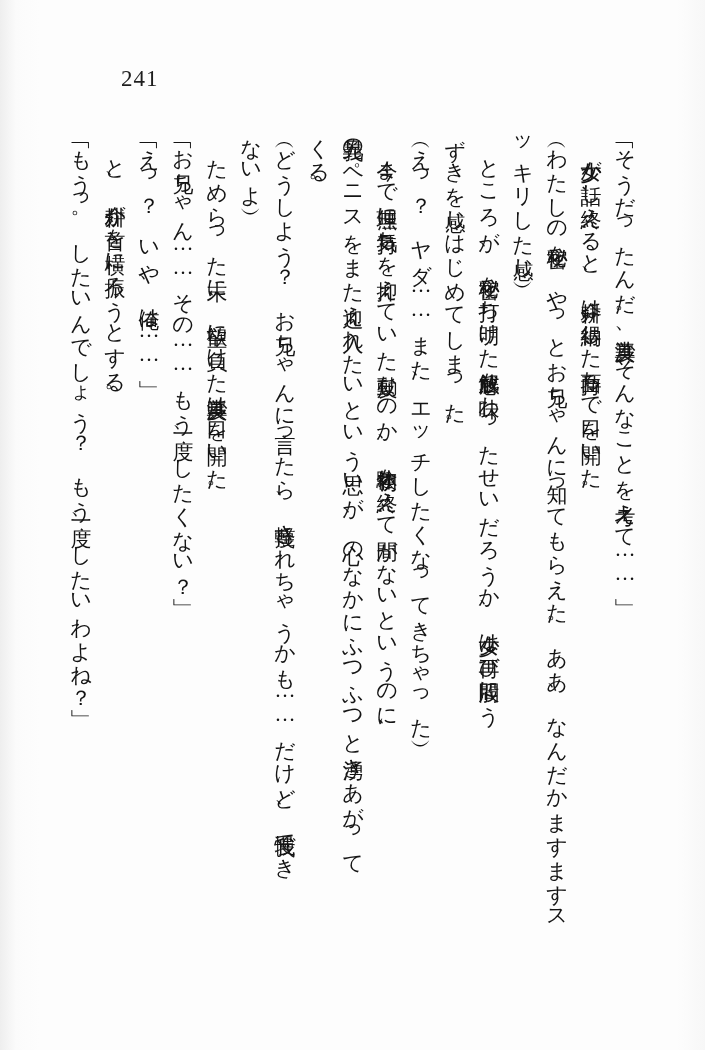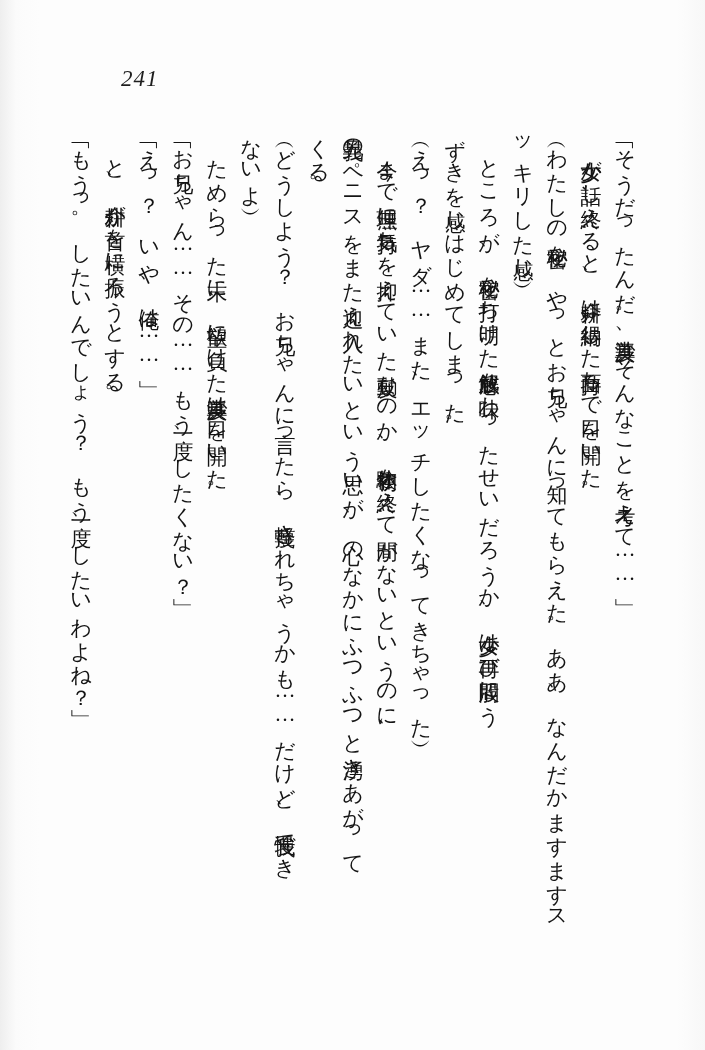--- a/index.html
+++ b/index.html
@@ -23,7 +23,6 @@
     position: absolute;
     top: 66px;
     left: 121px;
-    font-style: italic;
     font-size: 23px;
     letter-spacing: 1px;
     color: #1e1e1e;

